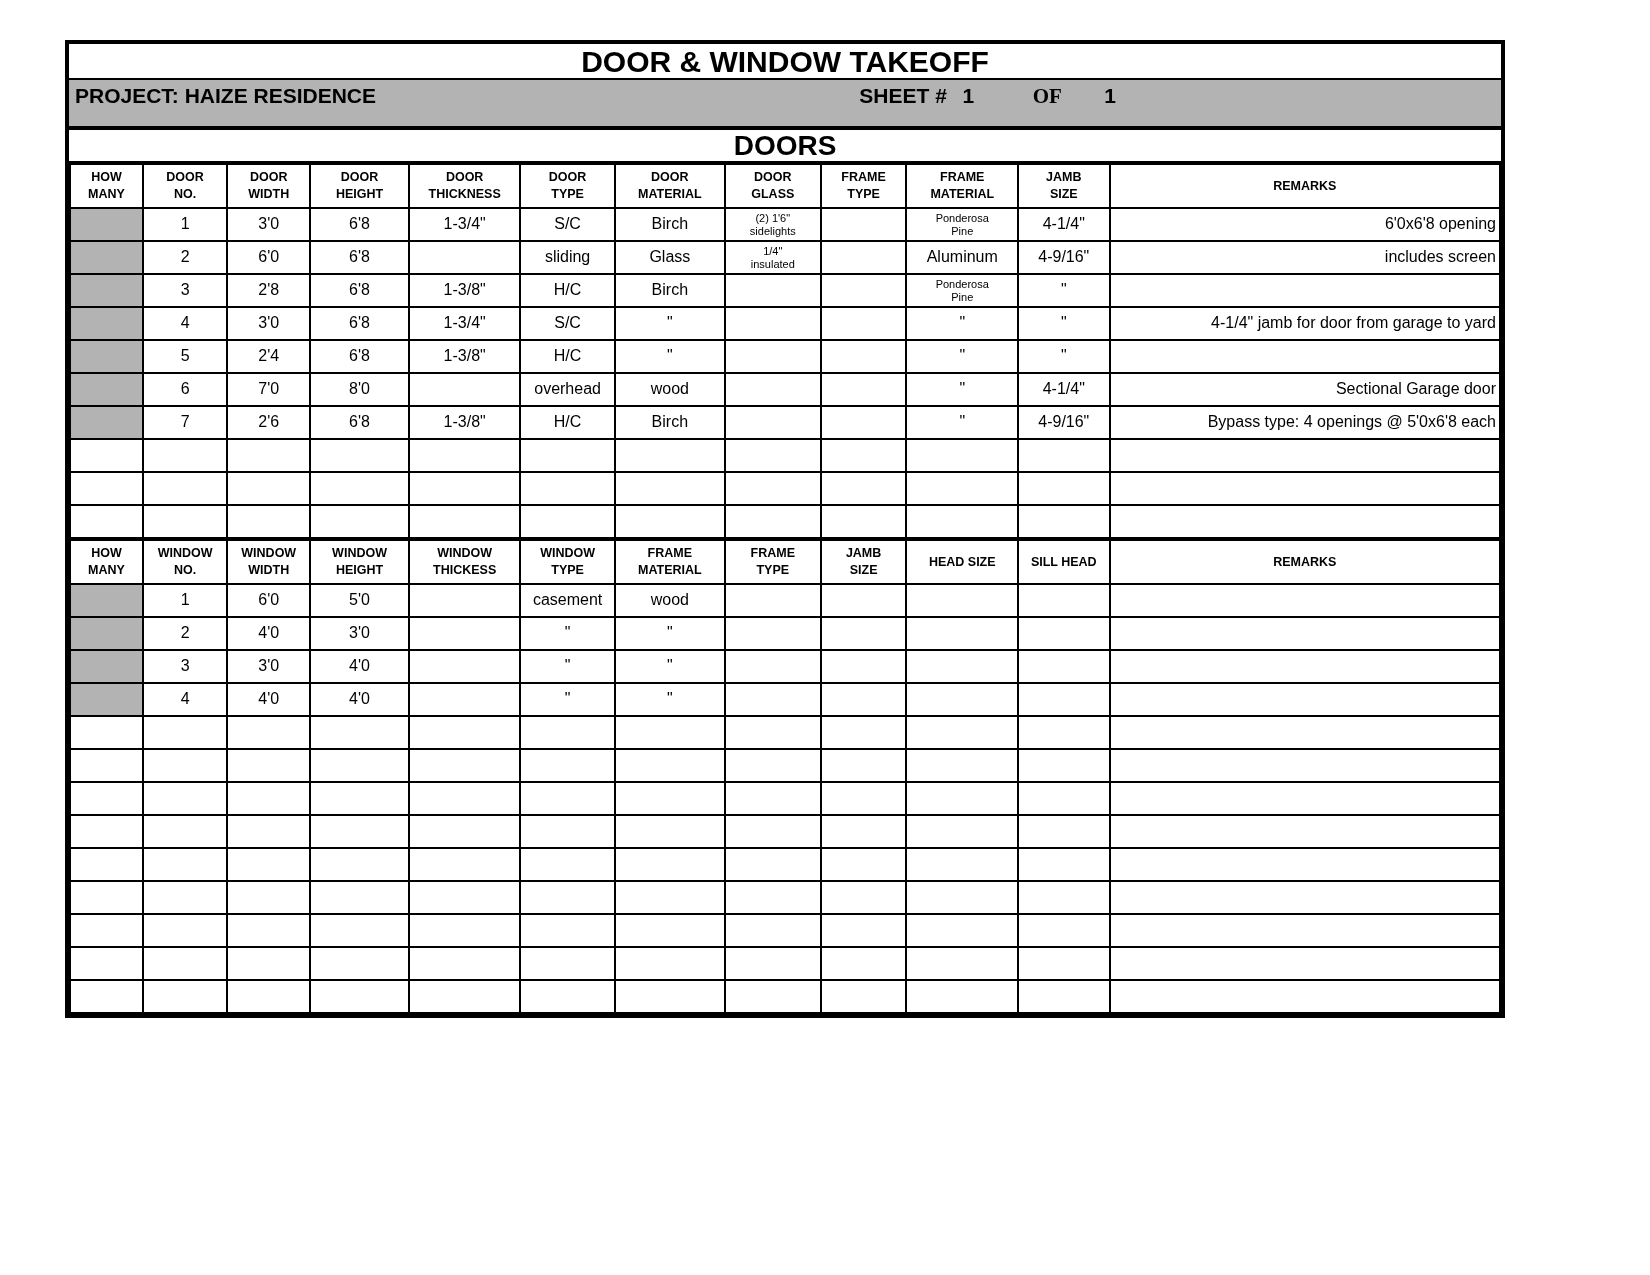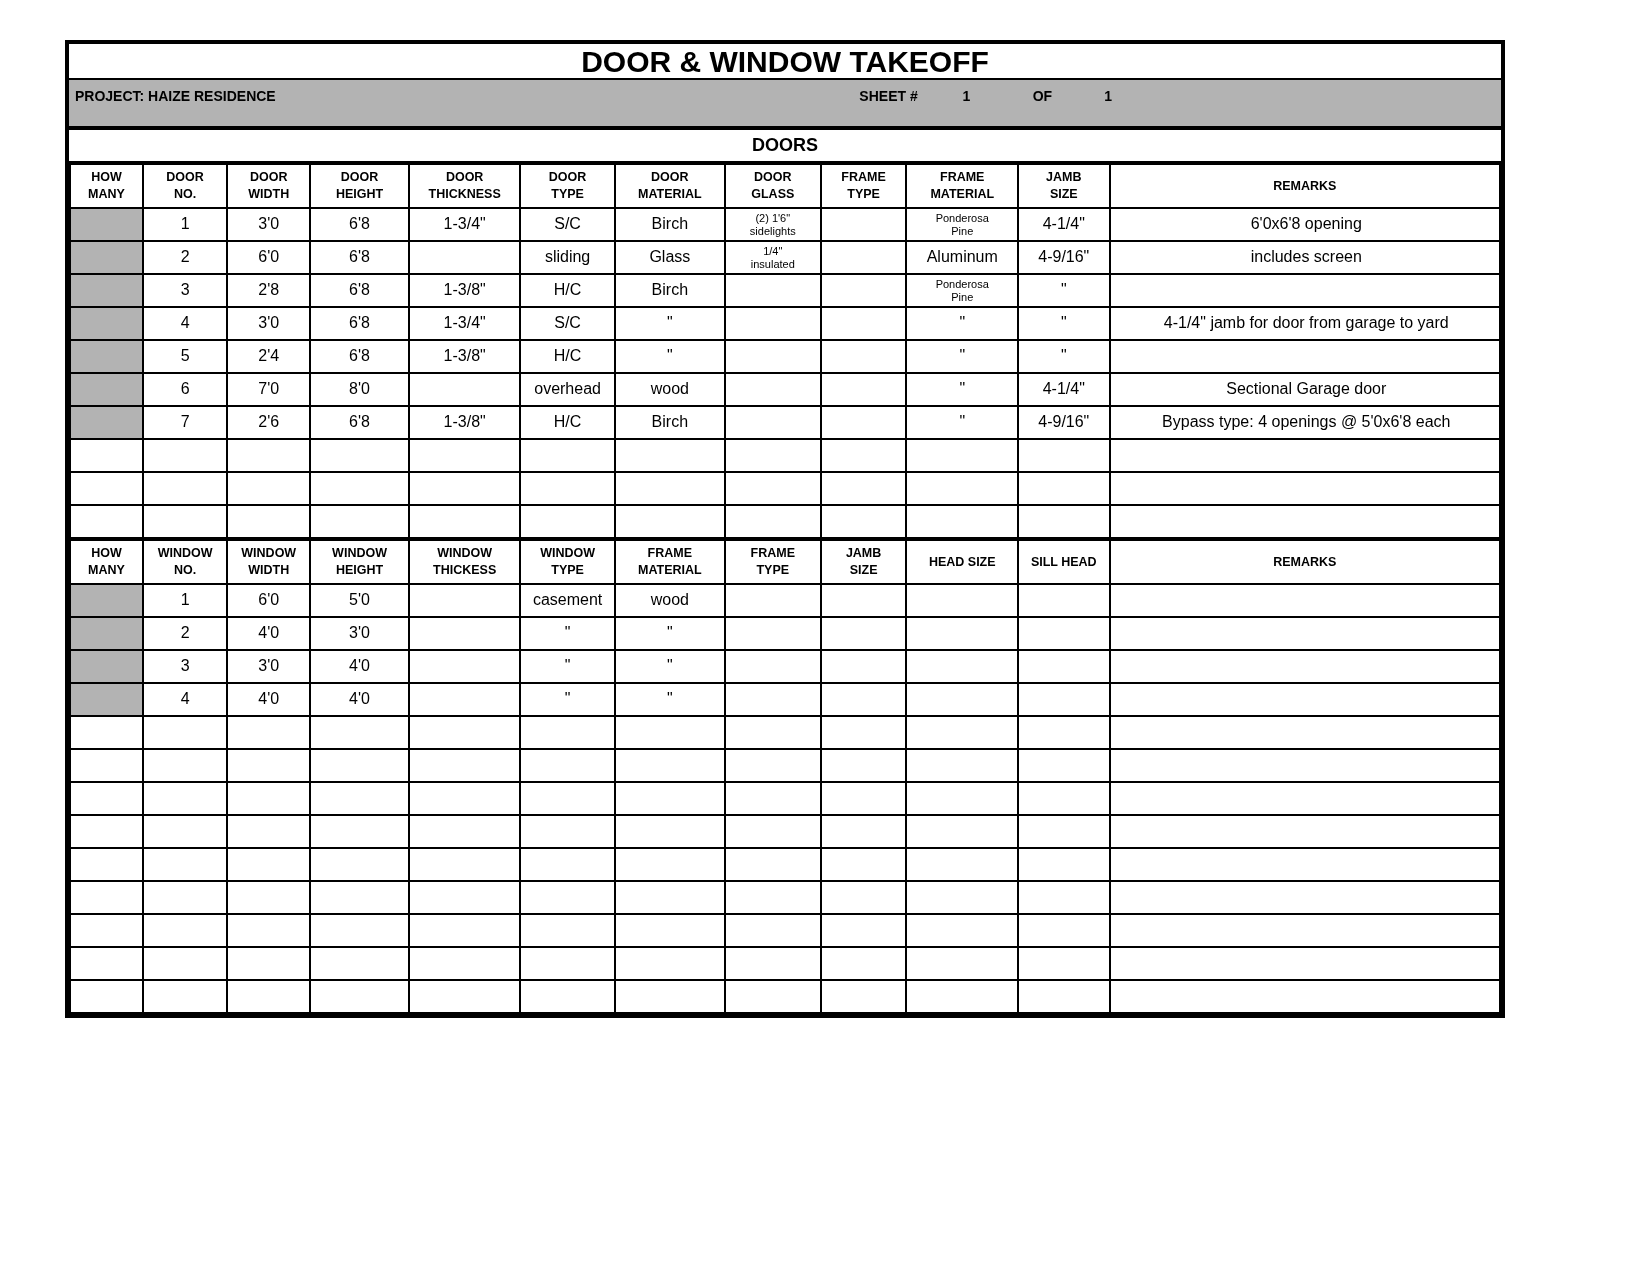--- a/index.html
+++ b/index.html
@@ -20,7 +20,7 @@
   .bar {
     position: relative; background: var(--gray, #b3b3b3);
     height: 48px; border-bottom: 2px solid #000;
-    font-weight: bold; font-size: 14px; line-height: 32px;
+    font-weight: bold; font-size: 21px; line-height: 32px;
   }
   .lead { padding-left: 6px; }
   .pos { position: absolute; top: 0; }

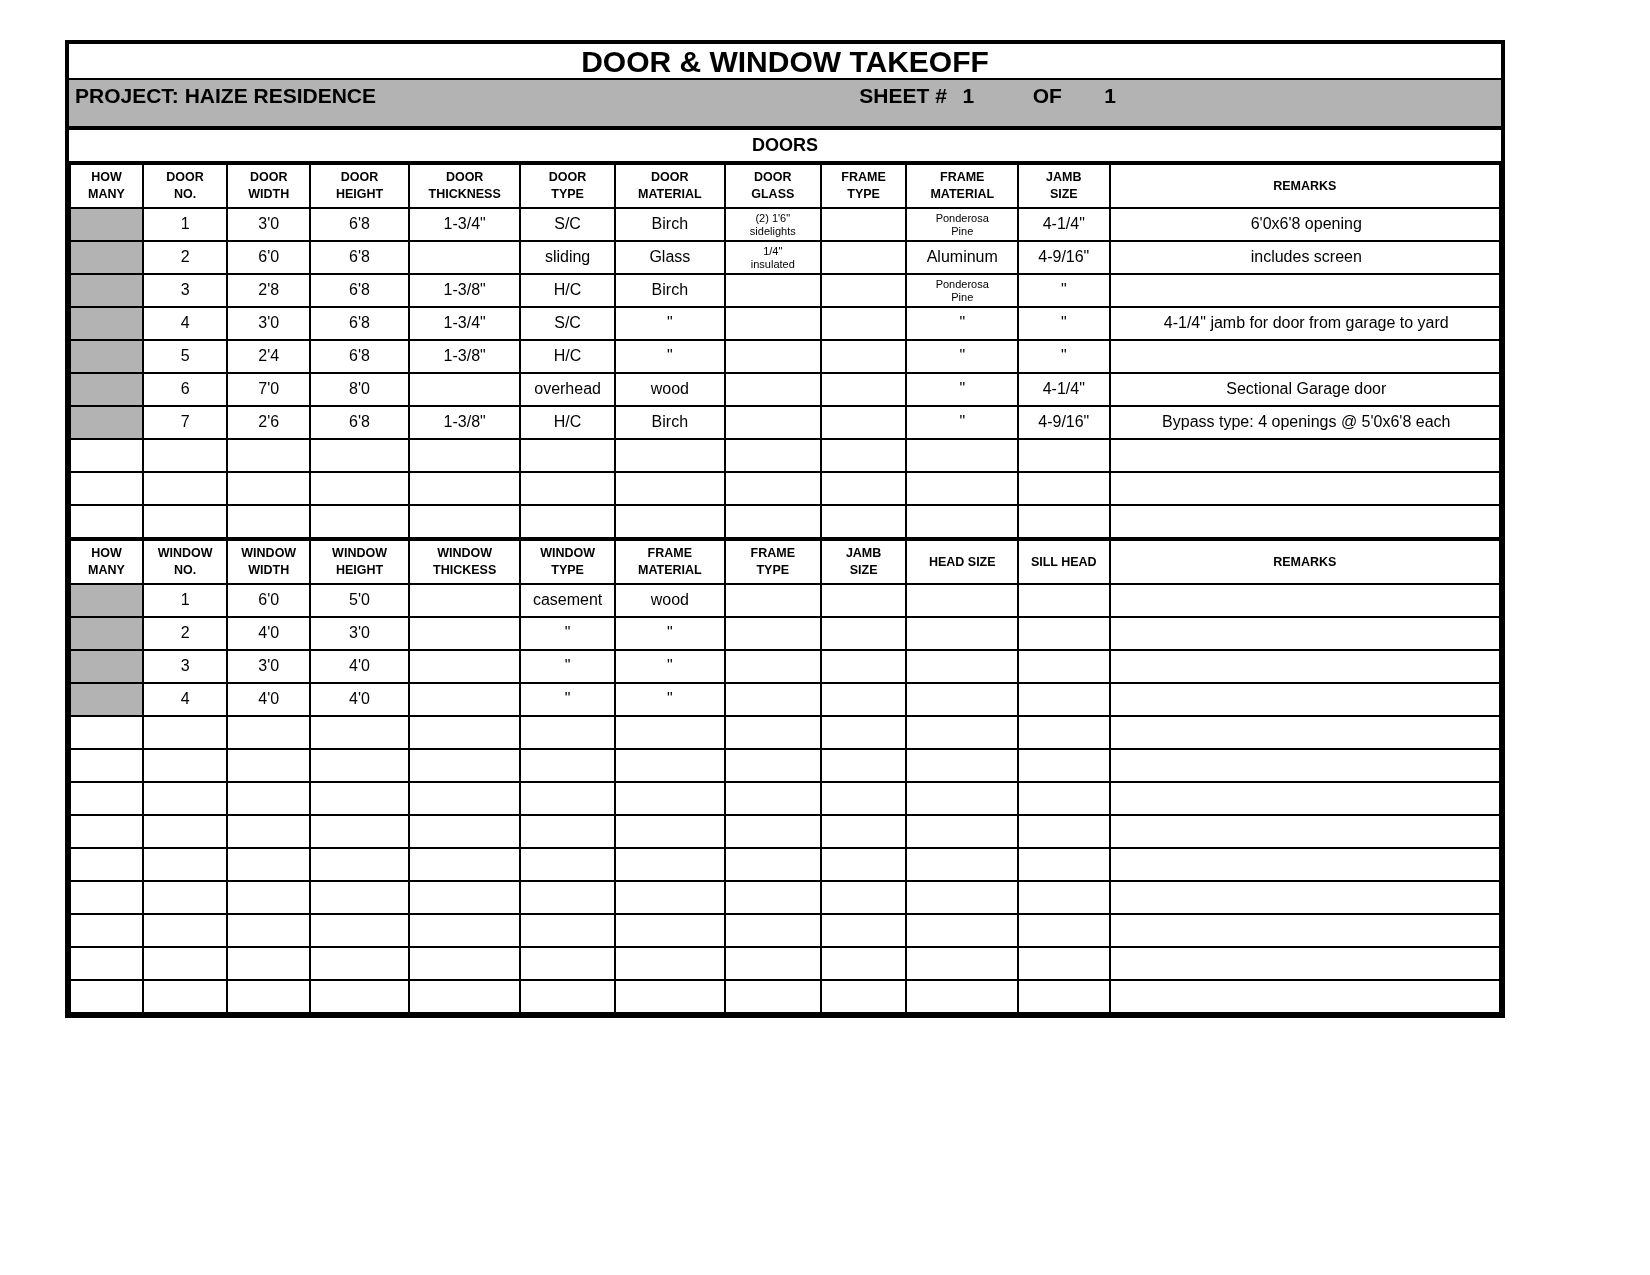--- a/index.html
+++ b/index.html
@@ -26,7 +26,7 @@
   .pos { position: absolute; top: 0; }
   .sheet-label  { left: 52.4%; margin-left: 40px; }
   .sheet-number { left: 62.4%; }
-  .of-label     { left: 67.3%; }
+  .of-label     { left: 67.3%; font-family: Liberation Serif, serif; }
   .of-total     { left: 72.3%; }
   .date-label   { left: 52.4%; }
   .section-title {

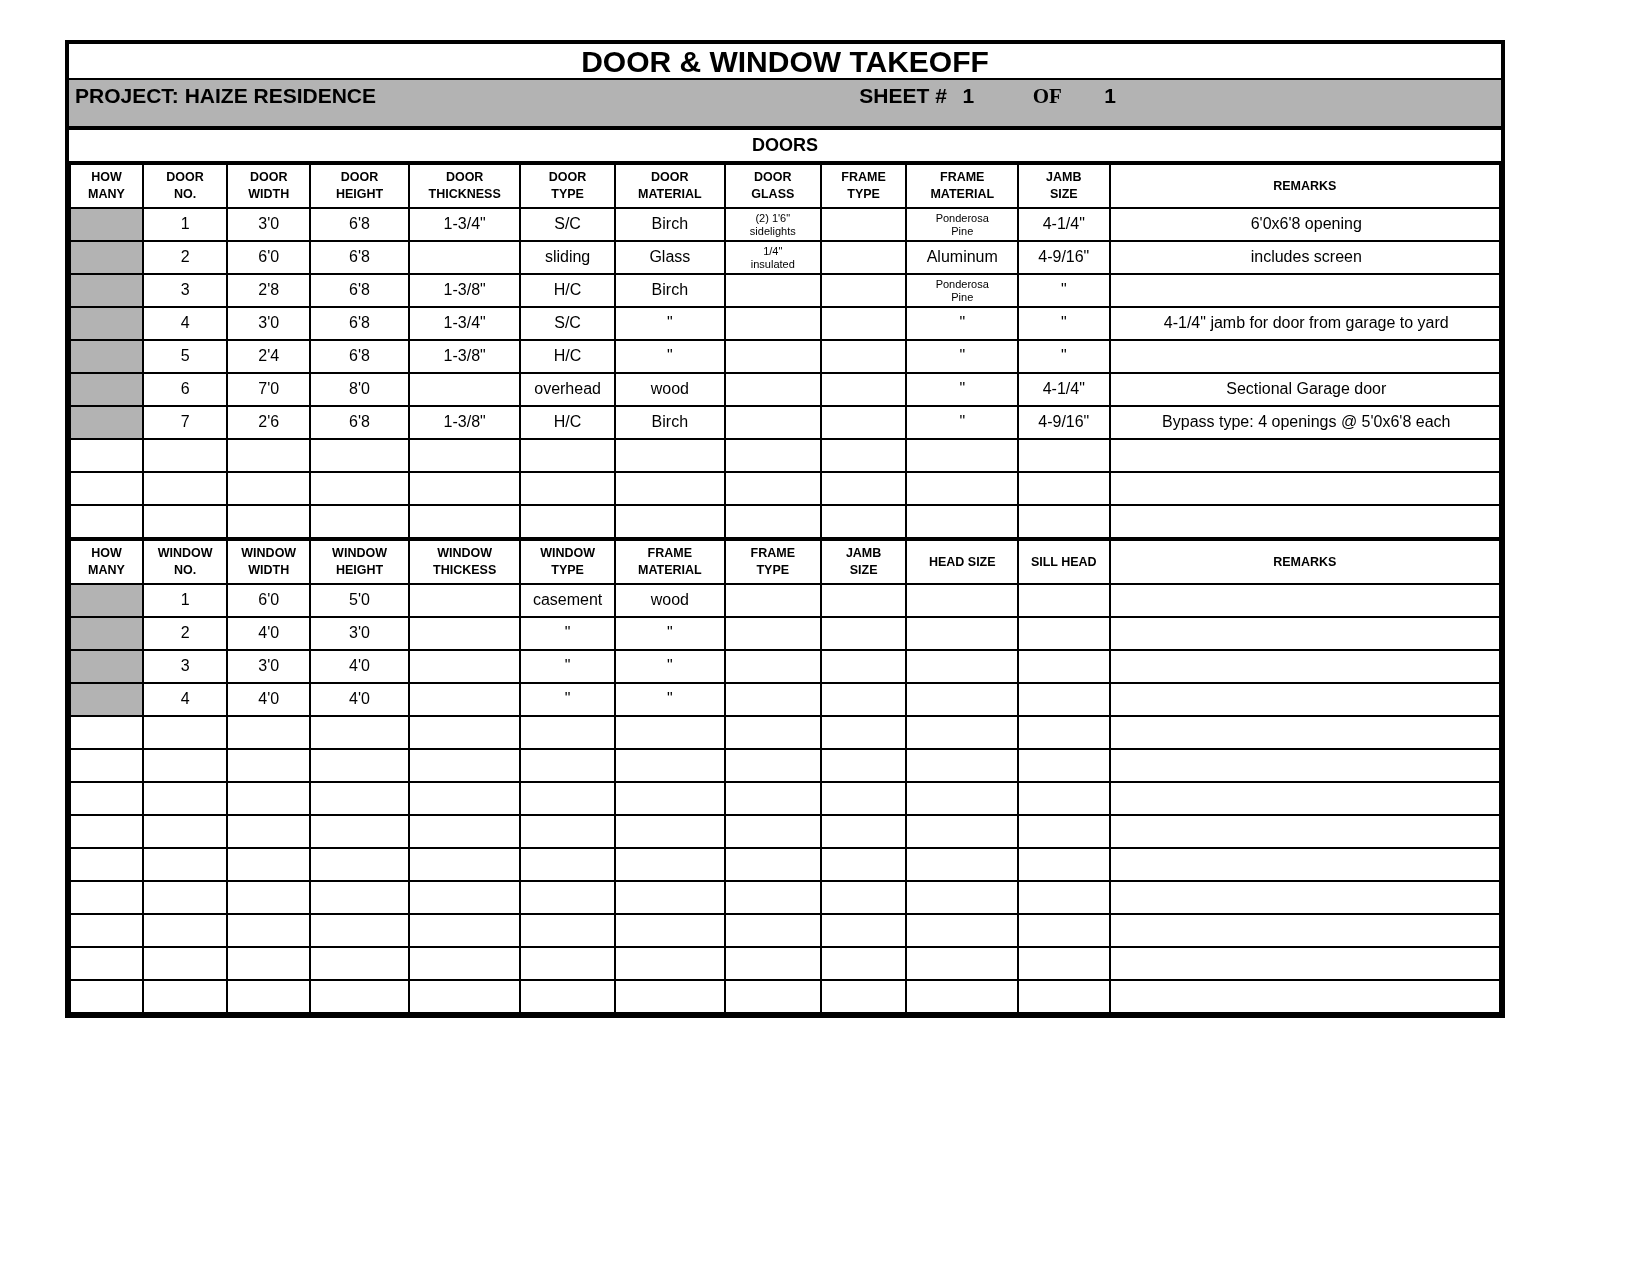--- a/index.html
+++ b/index.html
@@ -30,7 +30,7 @@
   .of-total     { left: 72.3%; }
   .date-label   { left: 52.4%; }
   .section-title {
-    text-align: center; font-weight: bold; font-size: 18px;
+    text-align: center; font-weight: bold; font-size: 28px;
     line-height: 31px; height: 35px;
     border-top: 2px solid #000; border-bottom: 2px solid #000;
   }

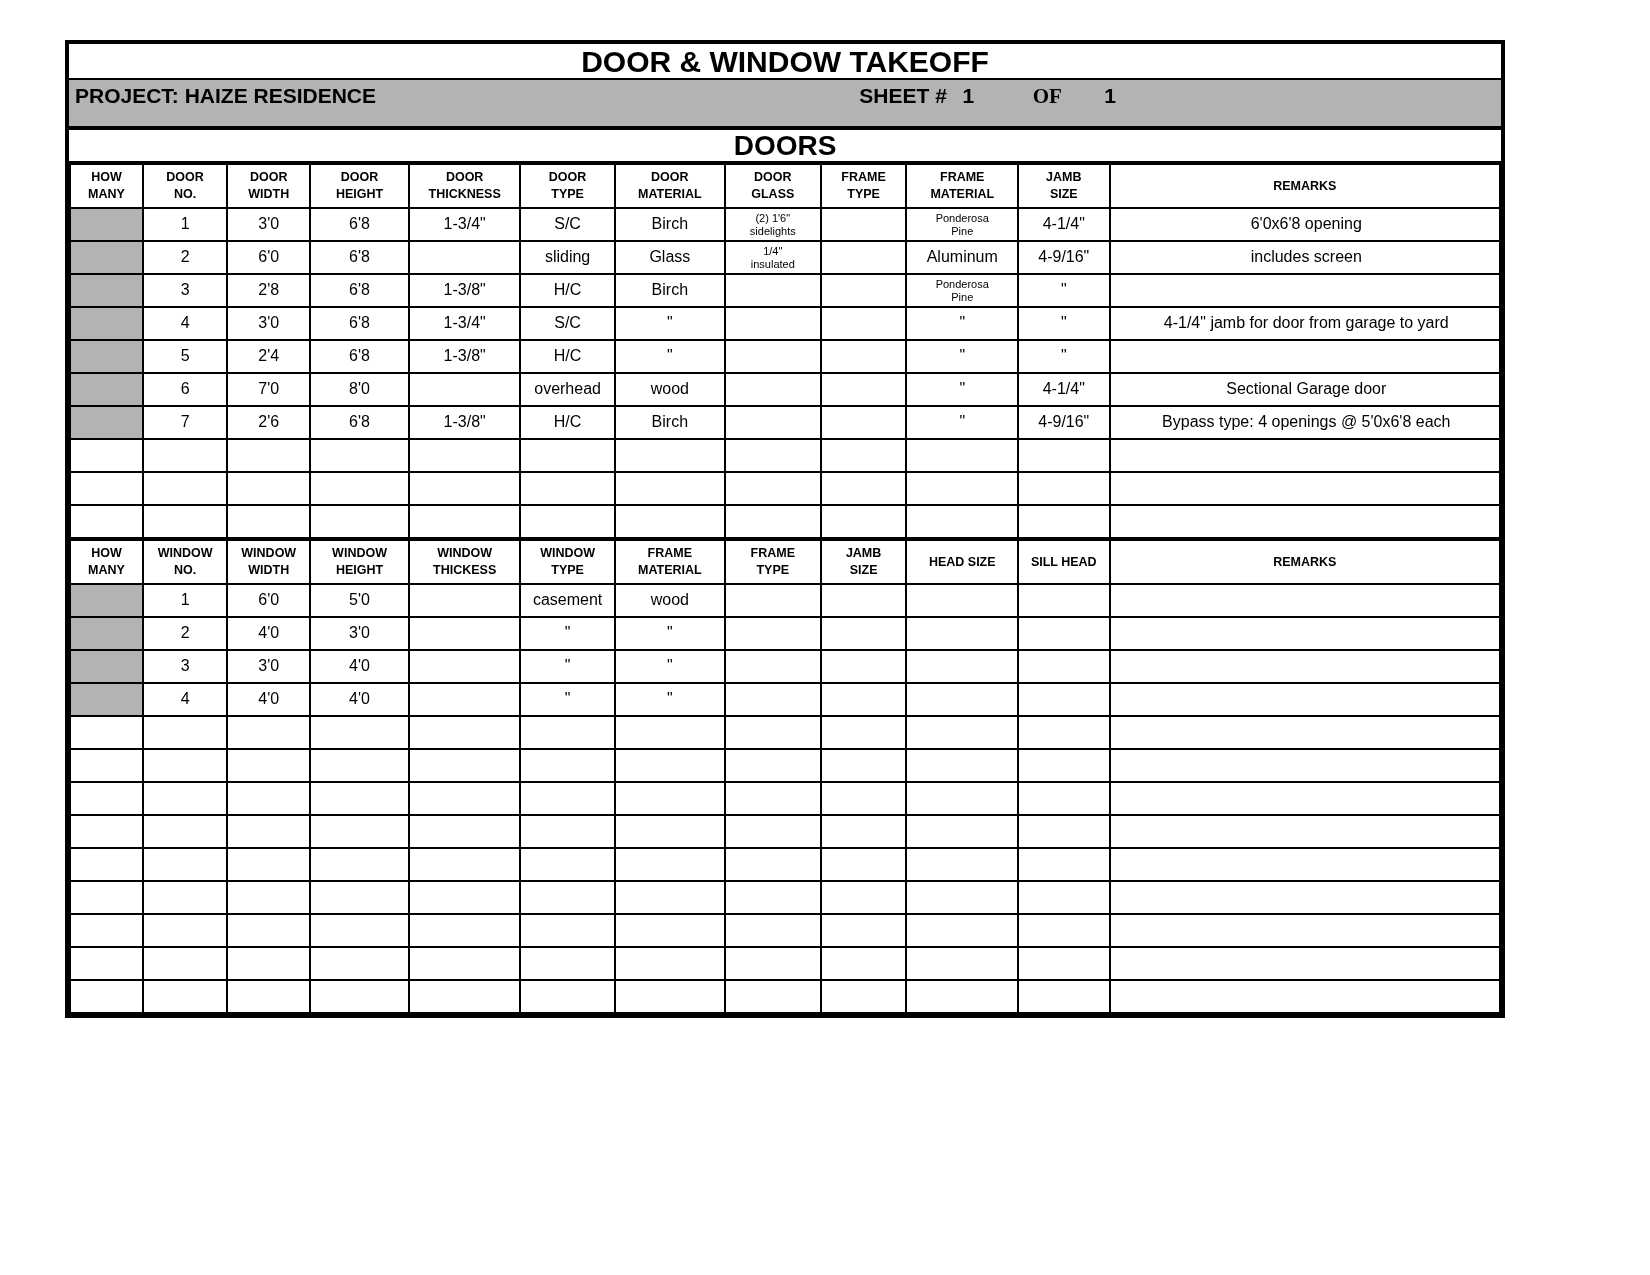--- a/index.html
+++ b/index.html
@@ -47,7 +47,7 @@
     font-size: 16px; height: 33px; padding: 1px 3px;
     white-space: pre-line; line-height: 1.15;
   }
-  td.remarks { text-align: center; padding-left: 6px; }
+  td.remarks { text-align: right; padding-left: 6px; }
   td.small { font-size: 11px; }
   td.shaded { background: var(--gray, #b3b3b3); }
 </style>

